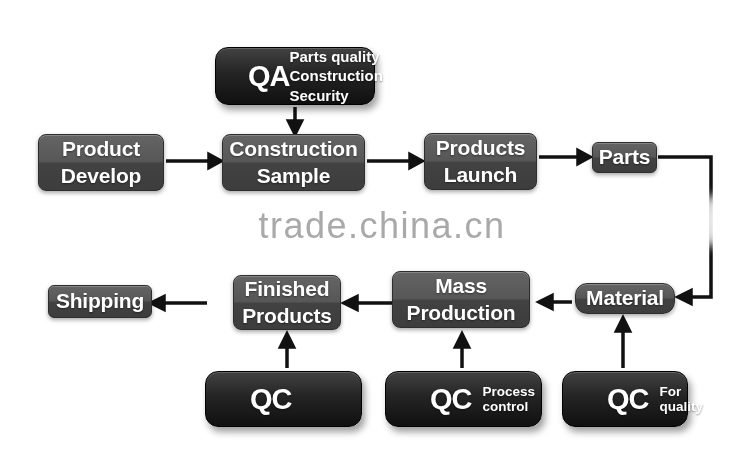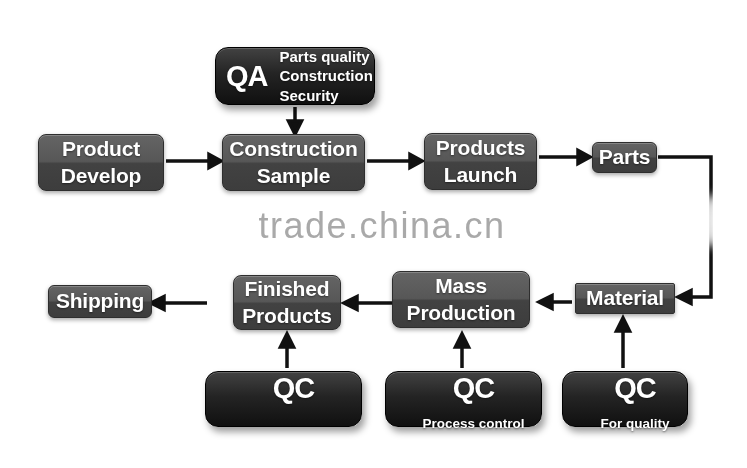--- a/index.html
+++ b/index.html
@@ -26,7 +26,7 @@
     justify-content:flex-start;text-align:left;
   }
   .node.dark .abbr{font-size:29px;letter-spacing:-1px;}
-  .qa{padding-left:10px;gap:12px;}
+  .qa{padding-left:32px;gap:0;}
   .qa .details{font-size:15px;line-height:1.3;white-space:pre-line;letter-spacing:0;}
   .qc{padding-left:20px;gap:11px;flex-direction:column;}
   .qc .abbr{font-size:27px;}

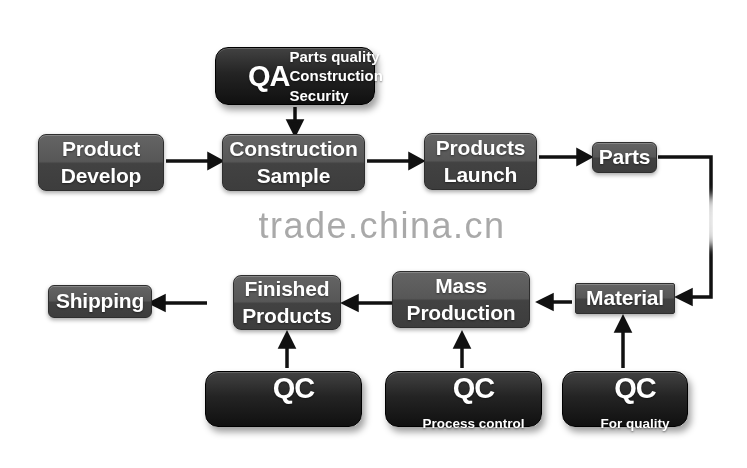--- a/index.html
+++ b/index.html
@@ -145,7 +145,7 @@
     <span class="lbl">Mass
 Production</span>
   </div>
-  <div class="node" style="left:575px;top:283px;width:100px;height:31px;border-radius:2px">
+  <div class="node" style="left:575px;top:283px;width:100px;height:31px;border-radius:12px">
     <span class="lbl">Material</span>
   </div>
 

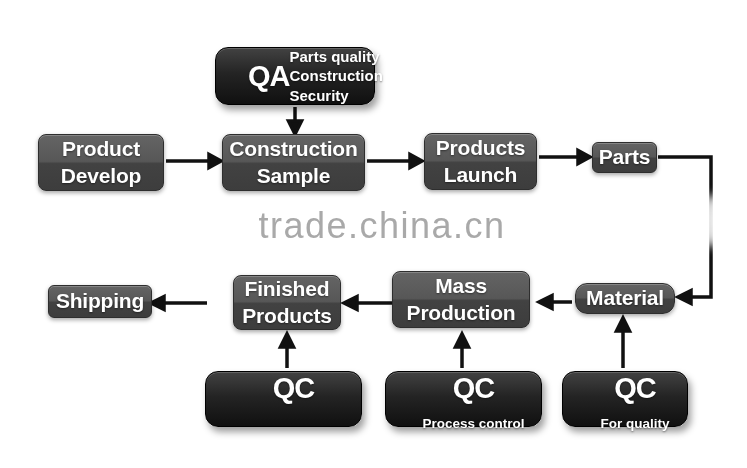--- a/index.html
+++ b/index.html
@@ -28,7 +28,7 @@
   .node.dark .abbr{font-size:29px;letter-spacing:-1px;}
   .qa{padding-left:32px;gap:0;}
   .qa .details{font-size:15px;line-height:1.3;white-space:pre-line;letter-spacing:0;}
-  .qc{padding-left:20px;gap:11px;flex-direction:column;}
+  .qc{padding-left:44px;gap:11px;}
   .qc .abbr{font-size:27px;}
   .qc .sub{font-size:13.5px;letter-spacing:0;}
 

